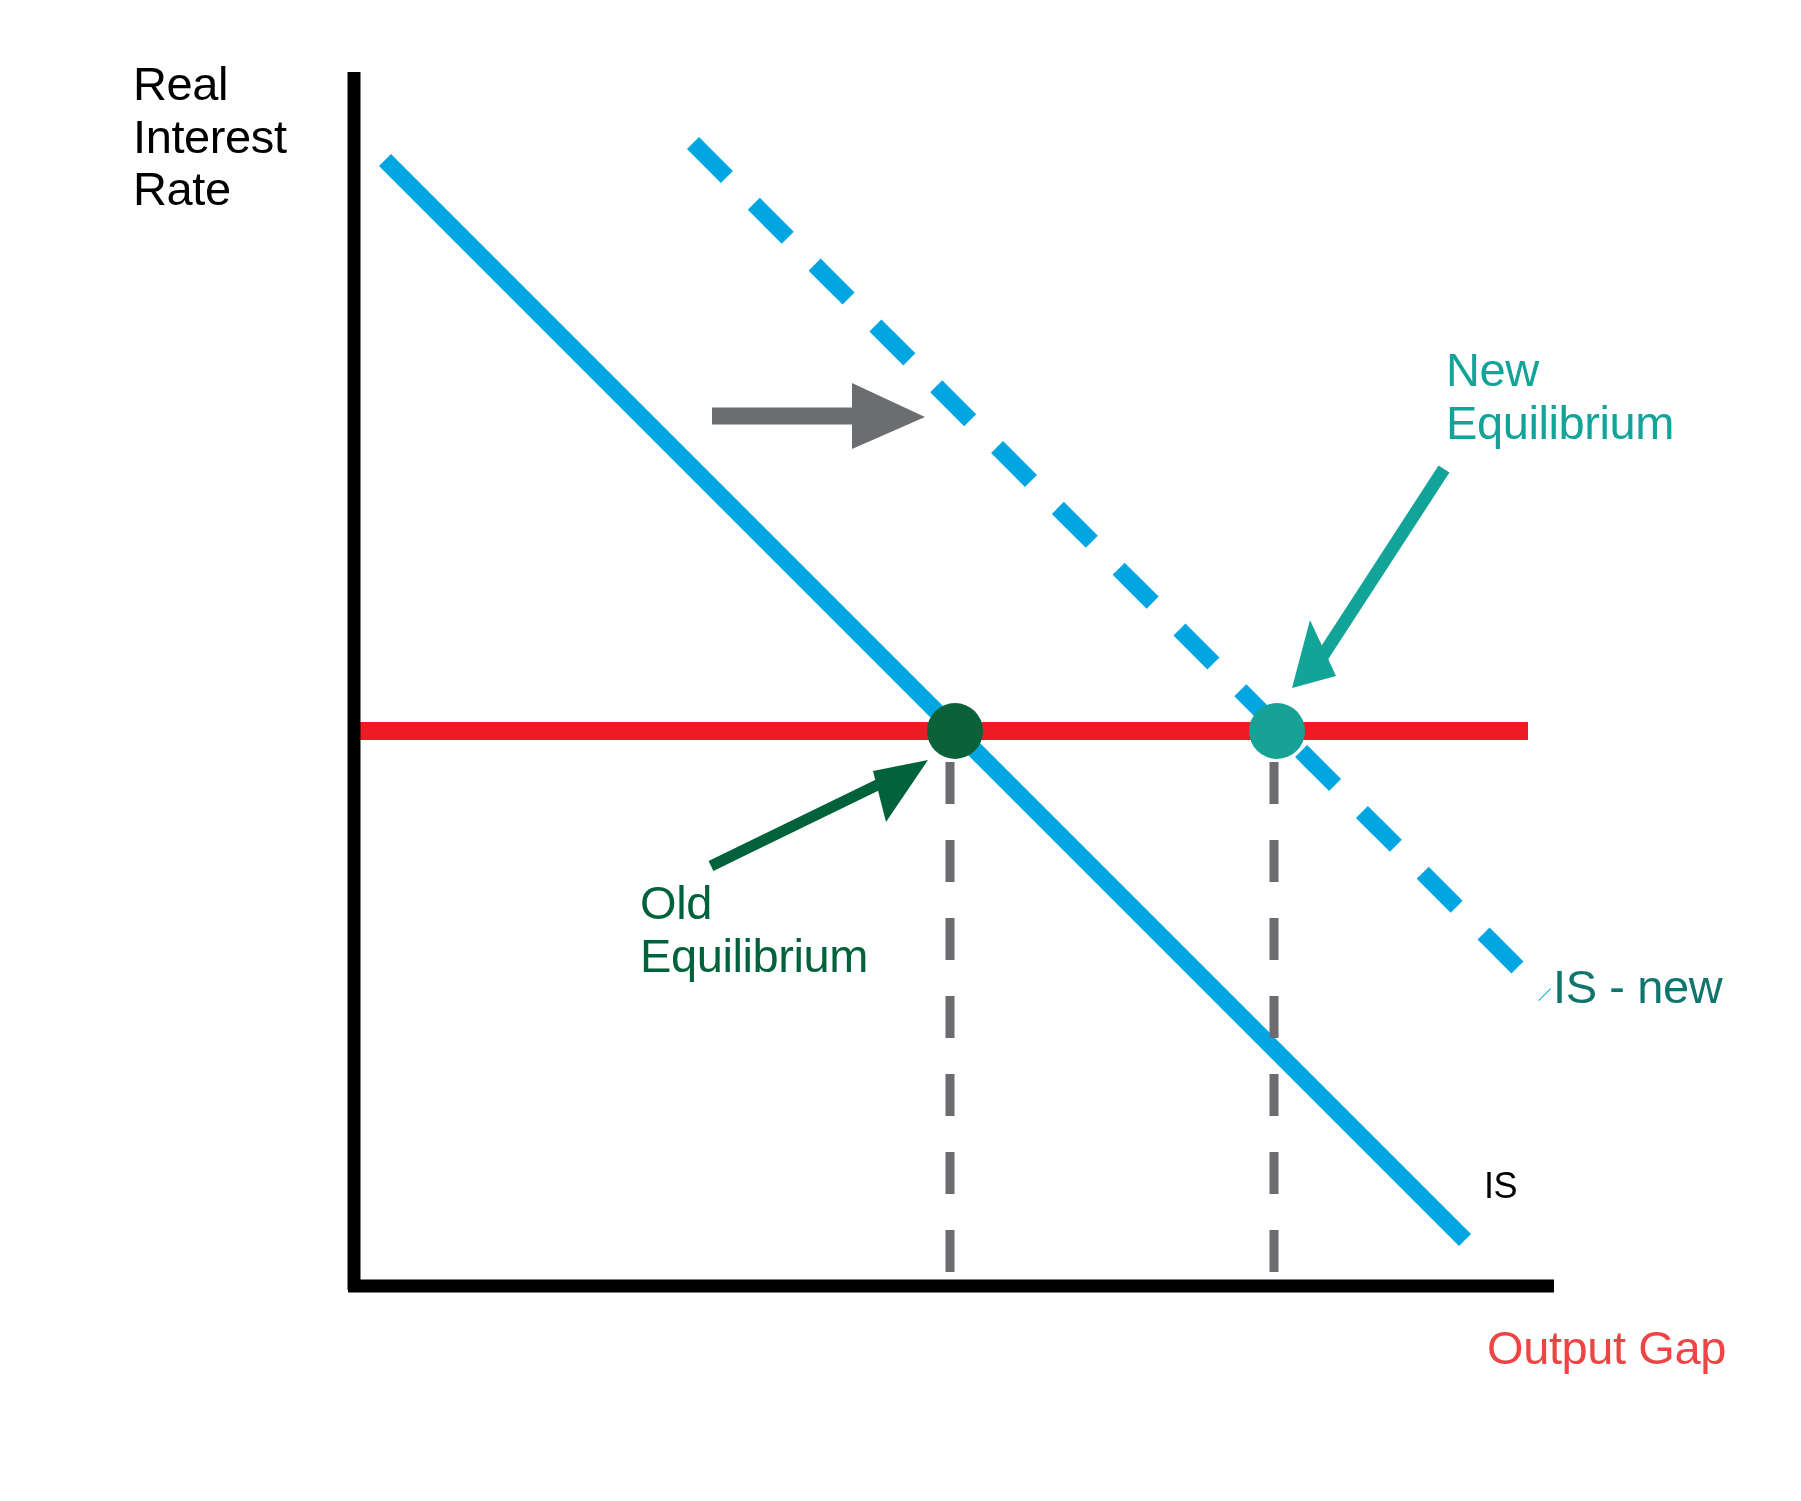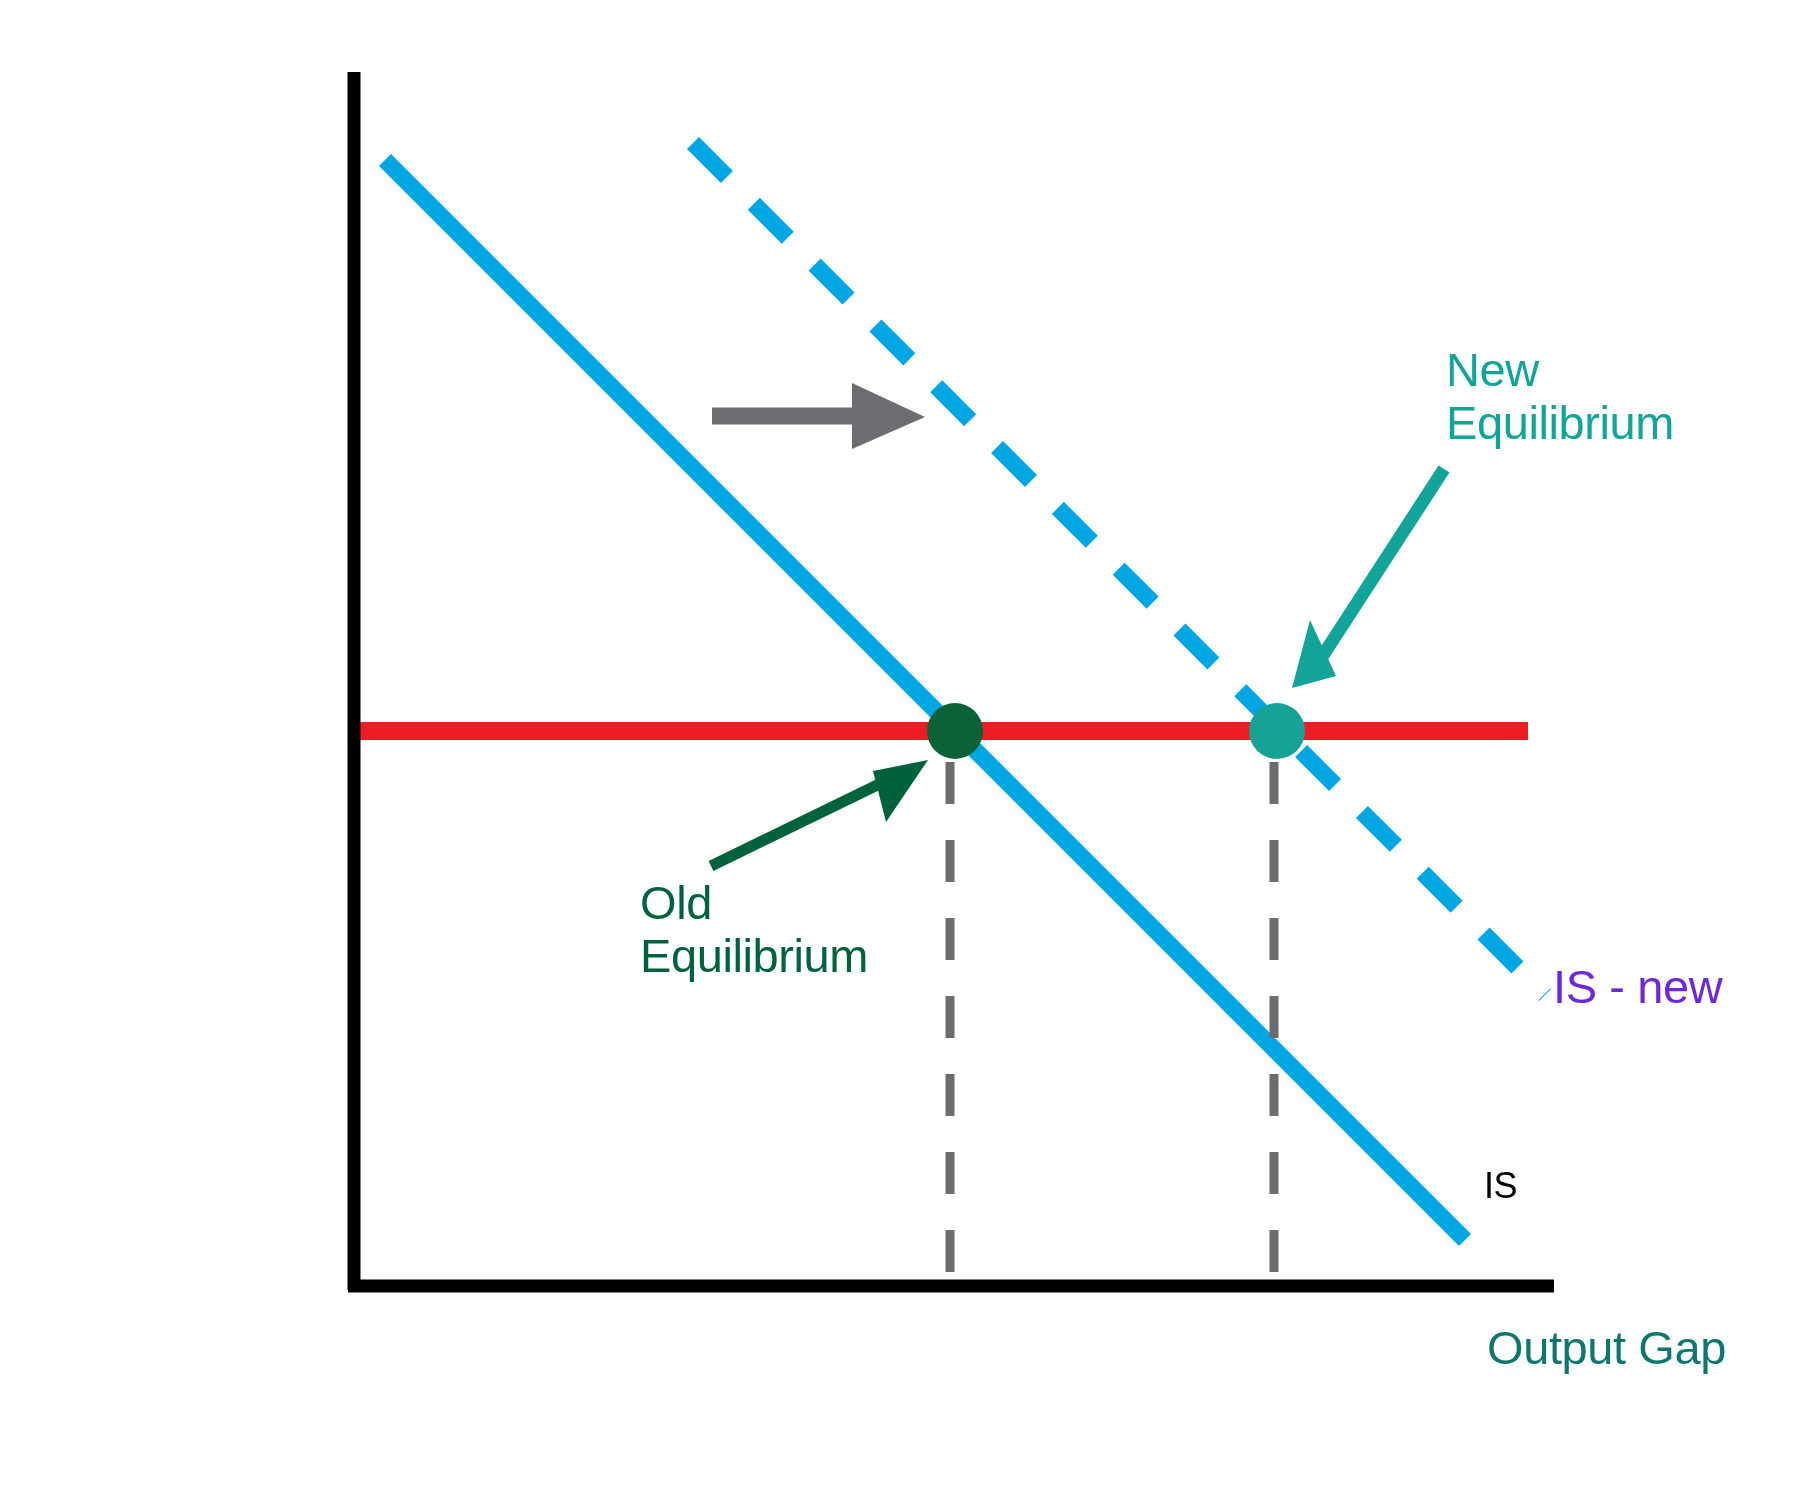--- a/index.html
+++ b/index.html
@@ -108,6 +108,9 @@
     <circle cx="1277" cy="731" r="28" fill="#16A396"></circle>
   </svg>
 
+  <div class="lbl" id="axis-label-y">Real
+Interest
+Rate</div>
 
   <div class="lbl" id="axis-label-x">Output Gap</div>
 

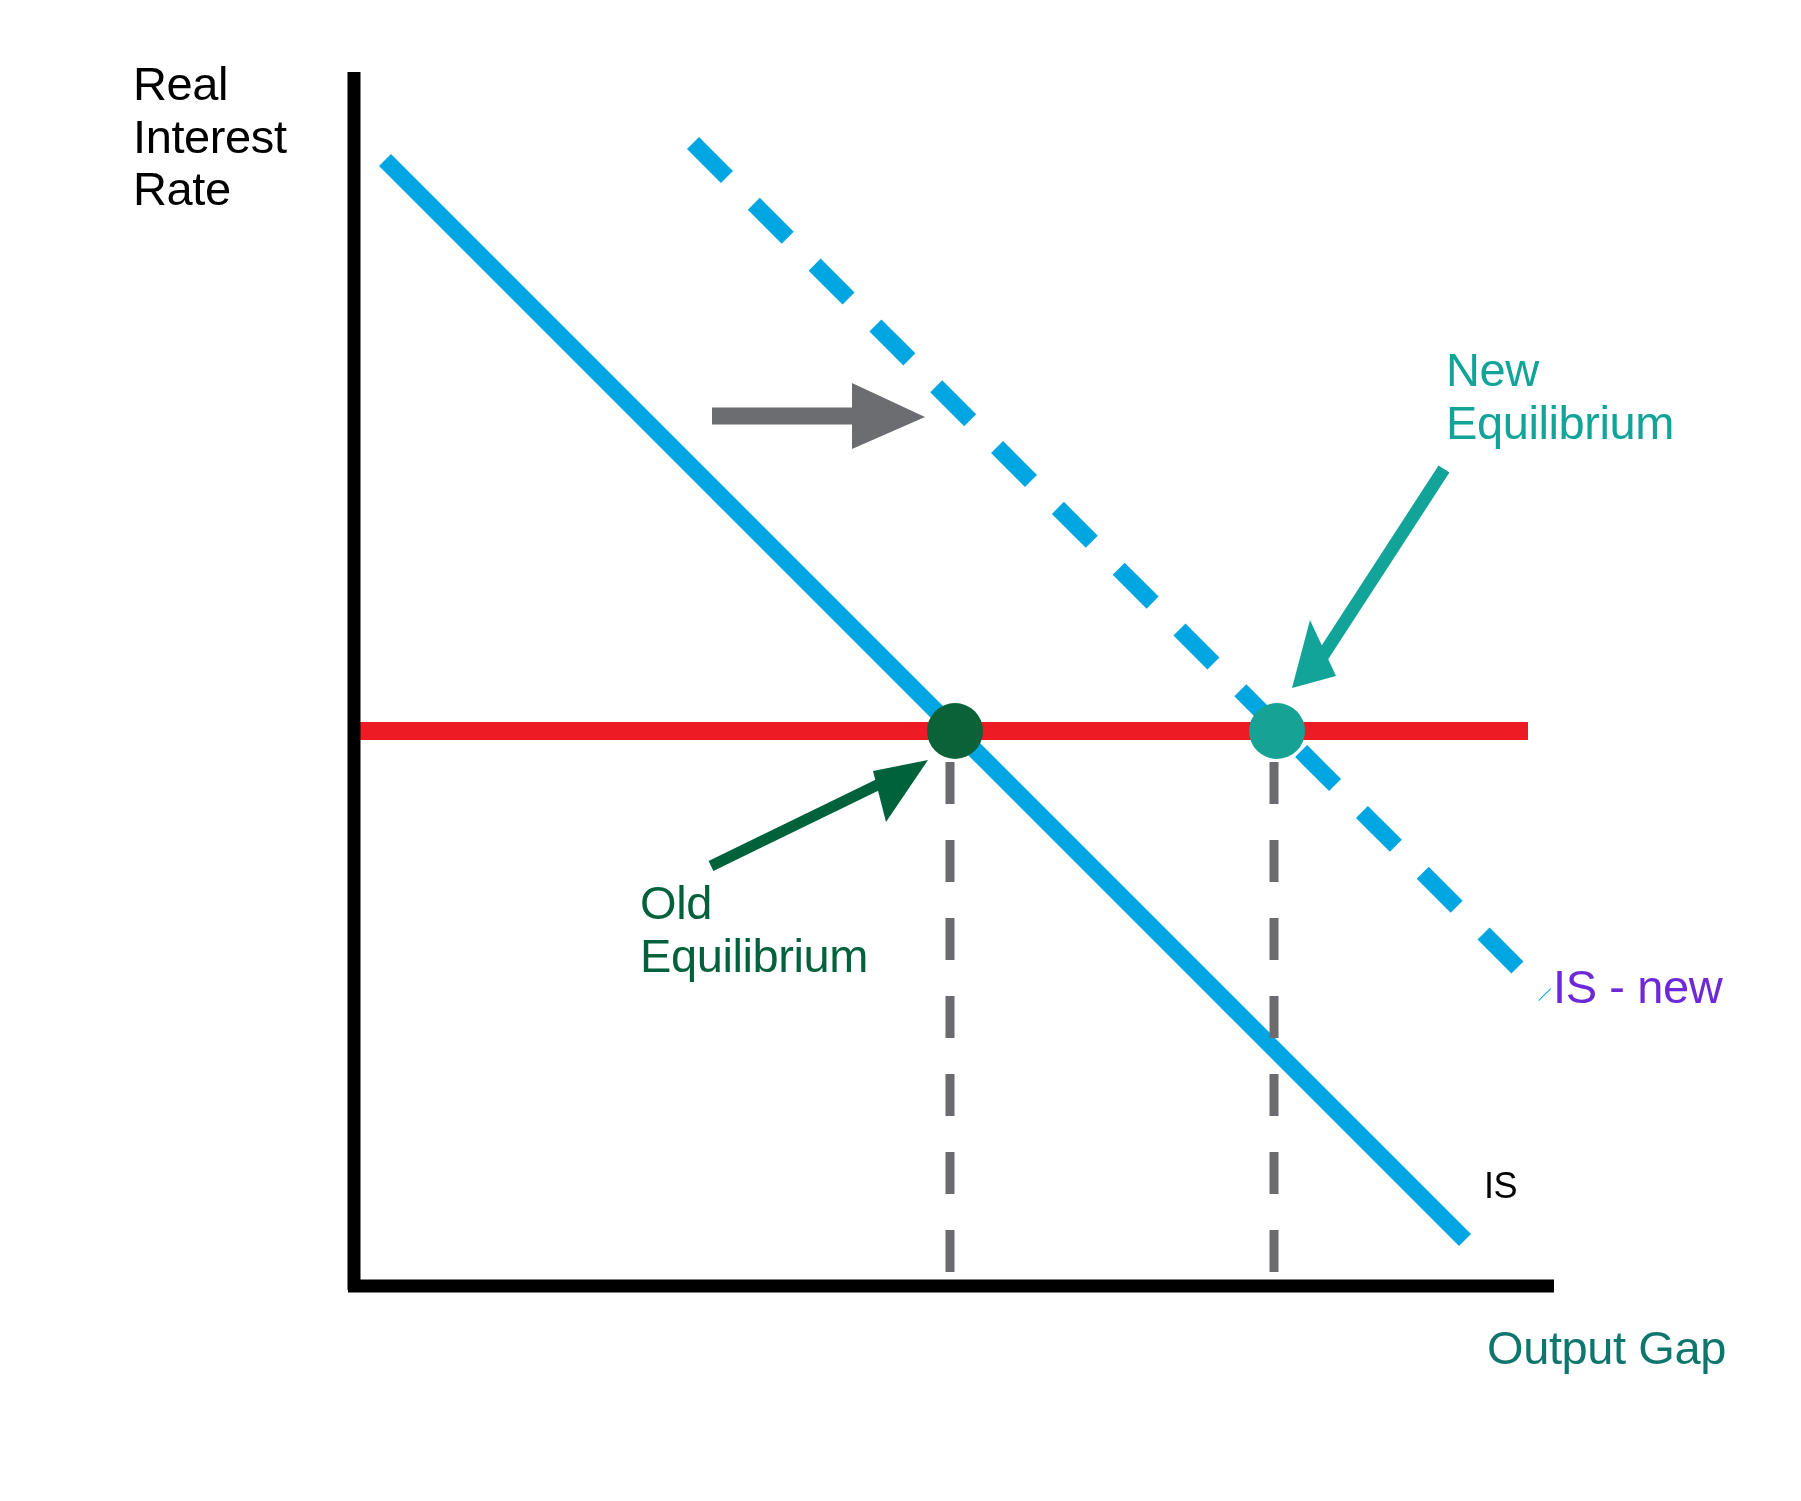--- a/index.html
+++ b/index.html
@@ -55,7 +55,7 @@
     left: 1553px;
     top: 961px;
     font-size: 47px;
-    color: #6d28d9;
+    color: #0f766e;
   }
   #label-new-eq {
     left: 1446px;

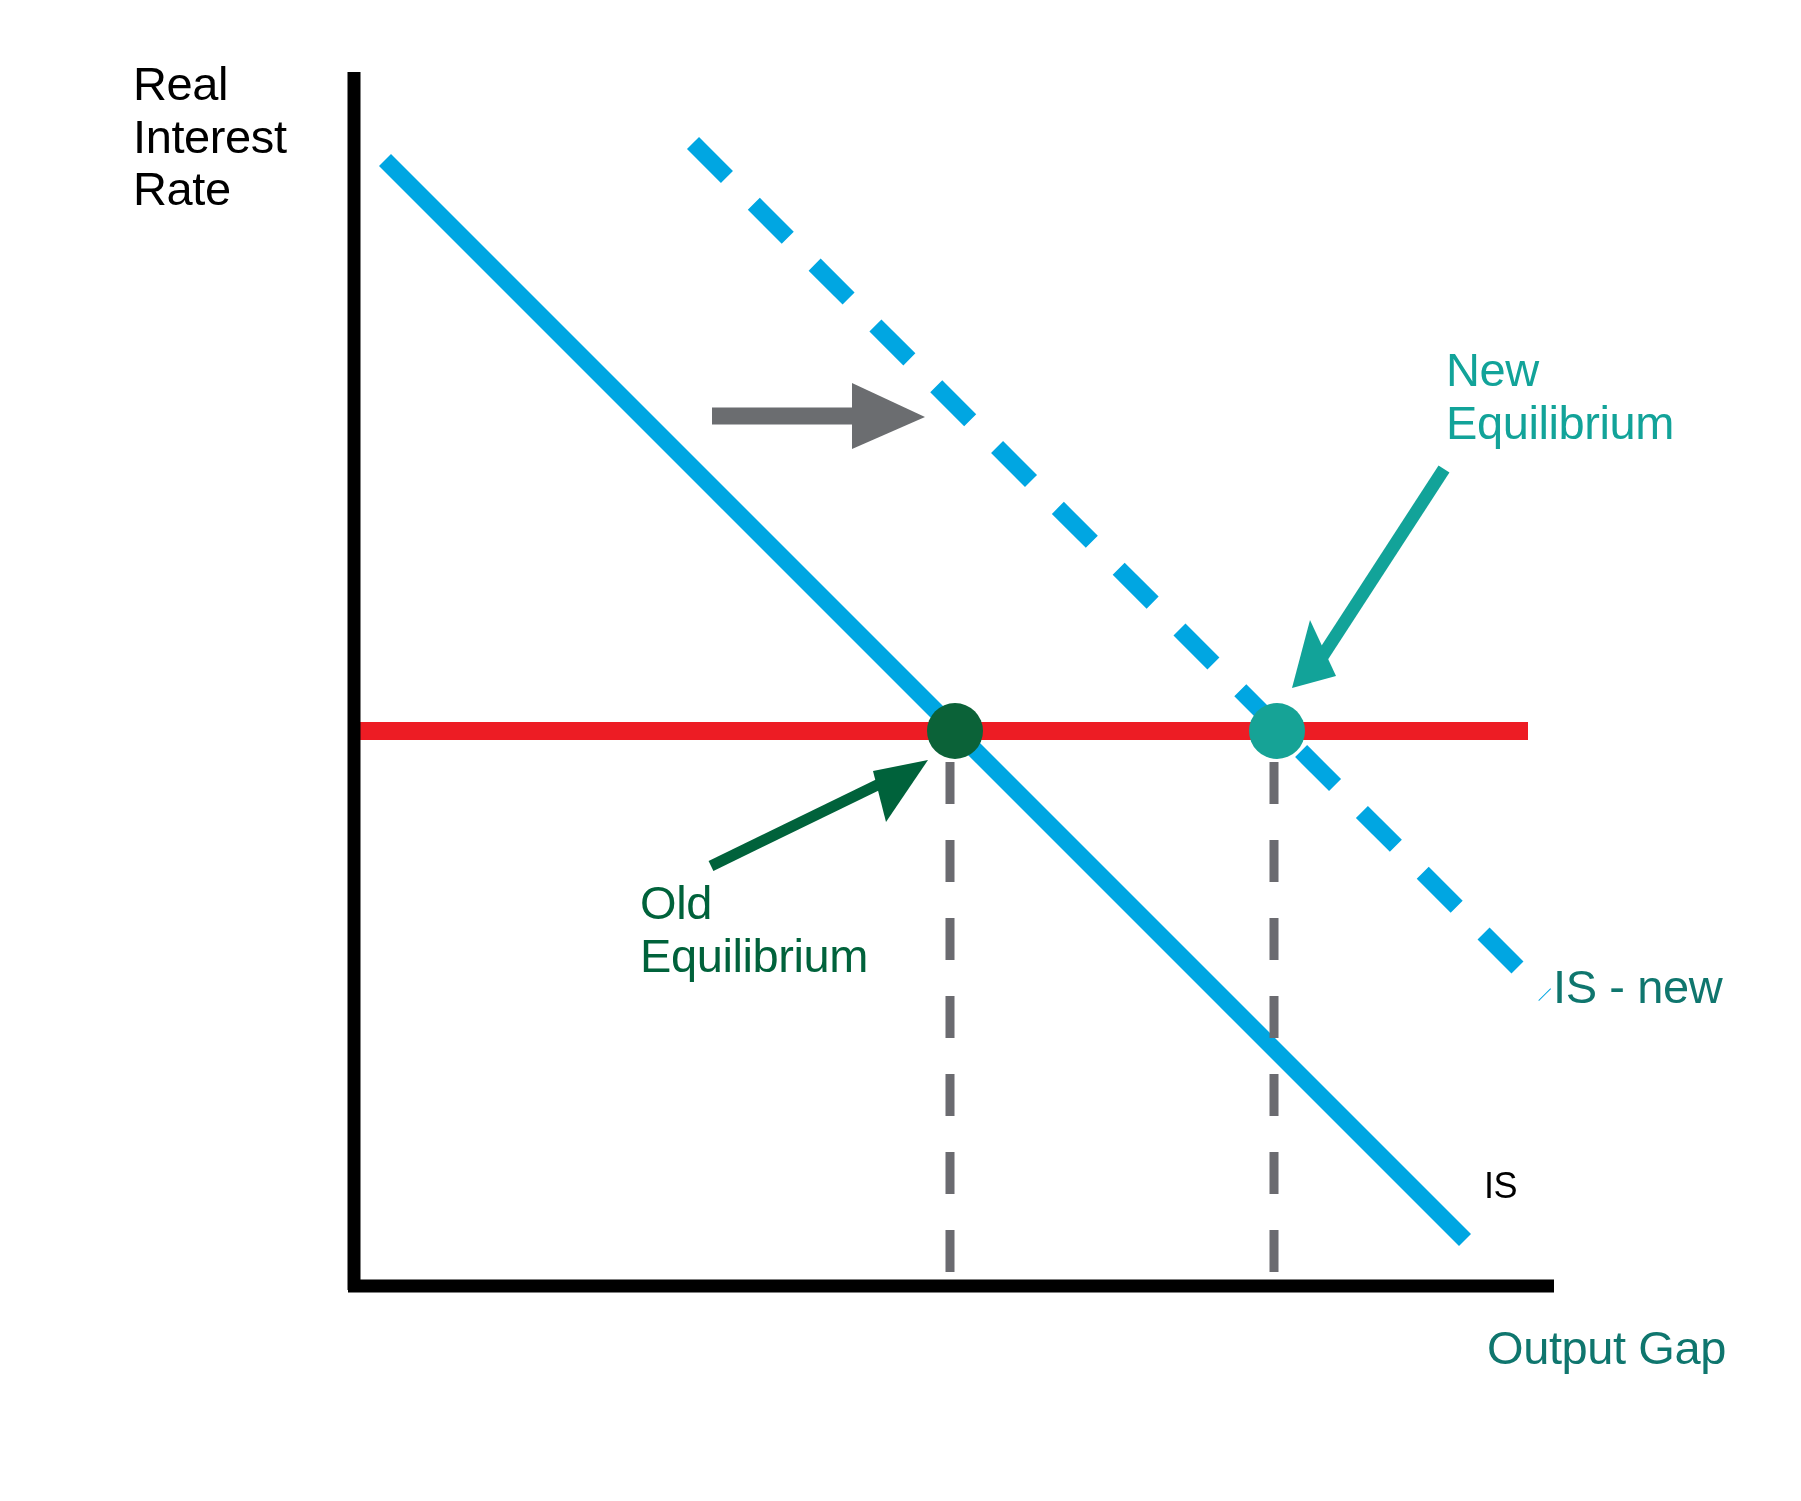--- a/index.html
+++ b/index.html
@@ -43,7 +43,7 @@
     left: 1487px;
     top: 1322px;
     font-size: 47px;
-    color: #0f766e;
+    color: #ef4444;
   }
   #label-is {
     left: 1484px;

